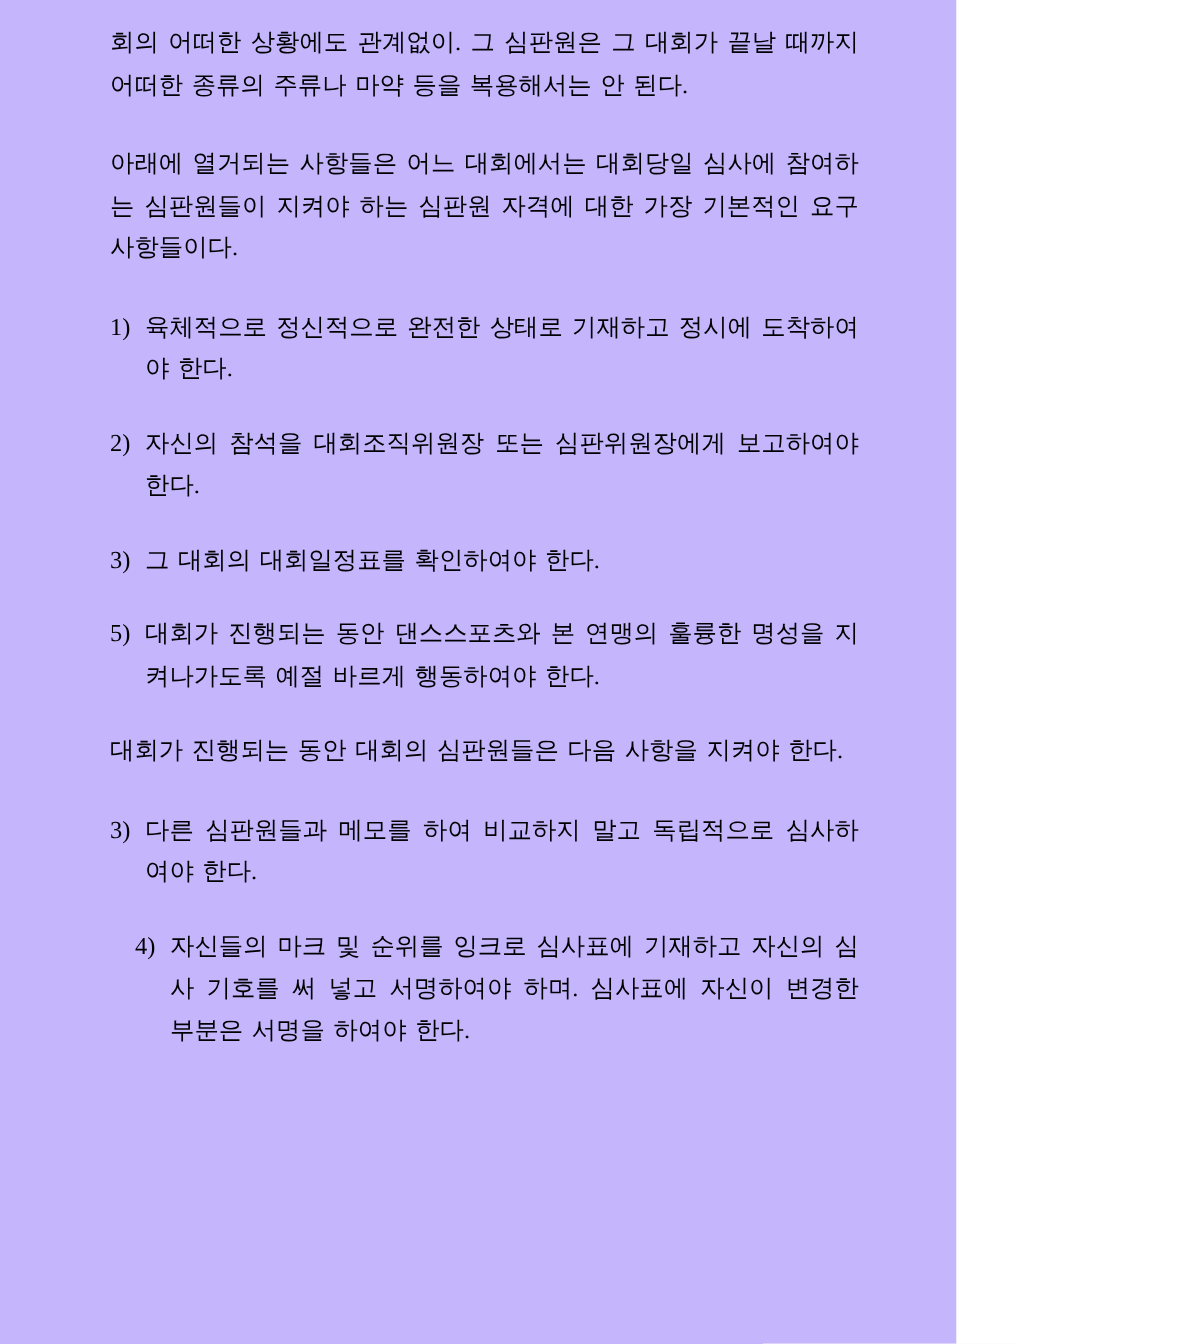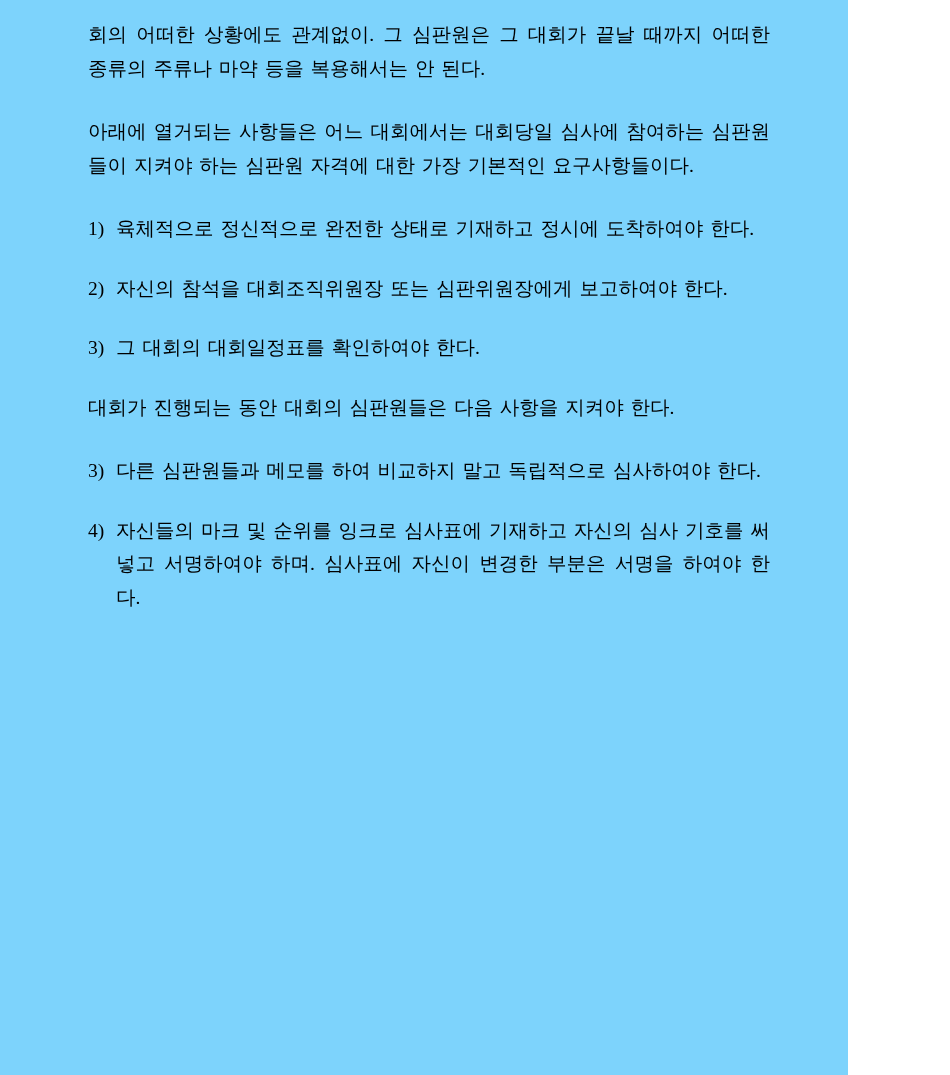--- a/index.html
+++ b/index.html
@@ -14,11 +14,11 @@
     color: #000000;
   }
   .page {
-    width: 848px;
+    width: 765px;
     min-height: 1075px;
     box-sizing: border-box;
     padding: 18px 78px 10px 88px;
-    background: #7dd3fc;
+    background: #c4b5fd;
   }
   .para {
     font-size: 19.5px;

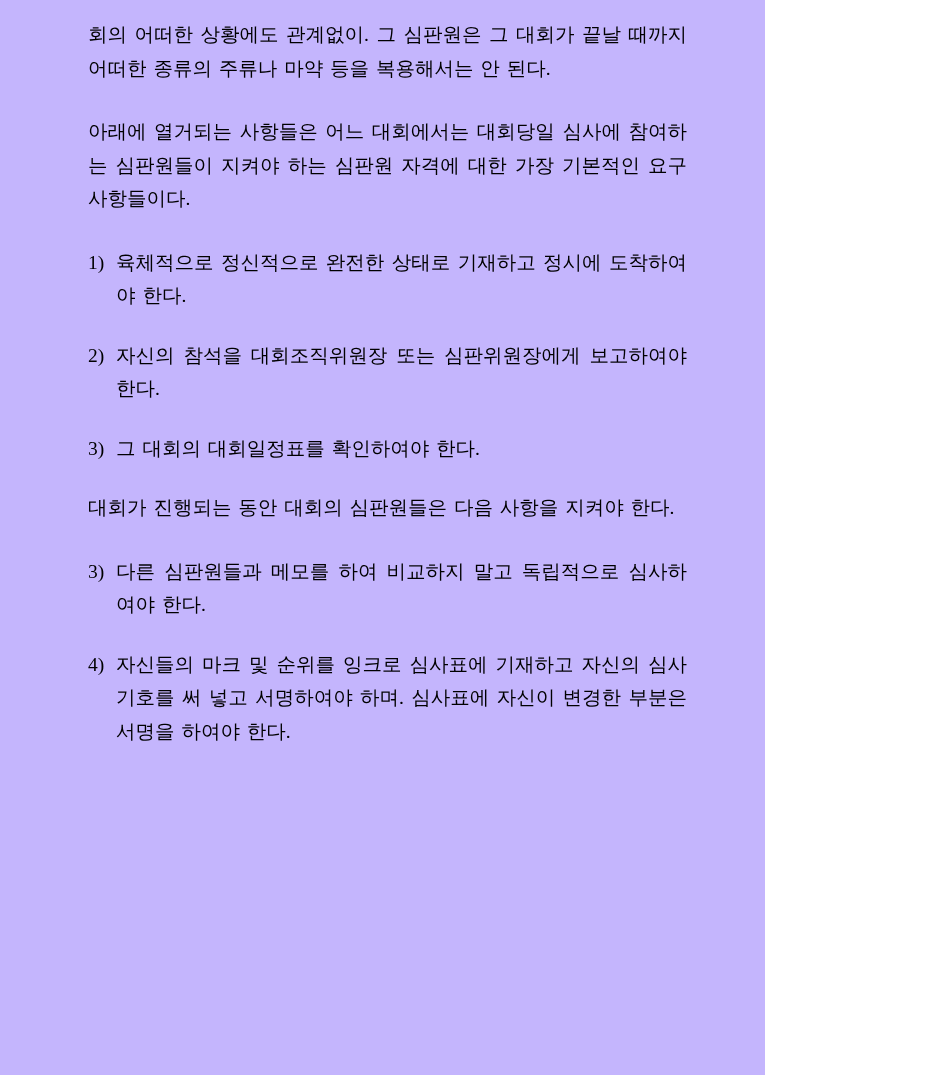--- a/index.html
+++ b/index.html
@@ -78,6 +78,9 @@
   </p>
 
 
+  <p class="para numbered">
+    <span class="num">5)</span><span>대회가 진행되는 동안 댄스스포츠와 본 연맹의 훌륭한 명성을 지켜나가도록 예절 바르게 행동하여야 한다.</span>
+  </p>
 
   <p class="para bold heading-para">
     <span>대회가 진행되는 동안 대회의 심판원들은 다음 사항을 지켜야 한다.</span>

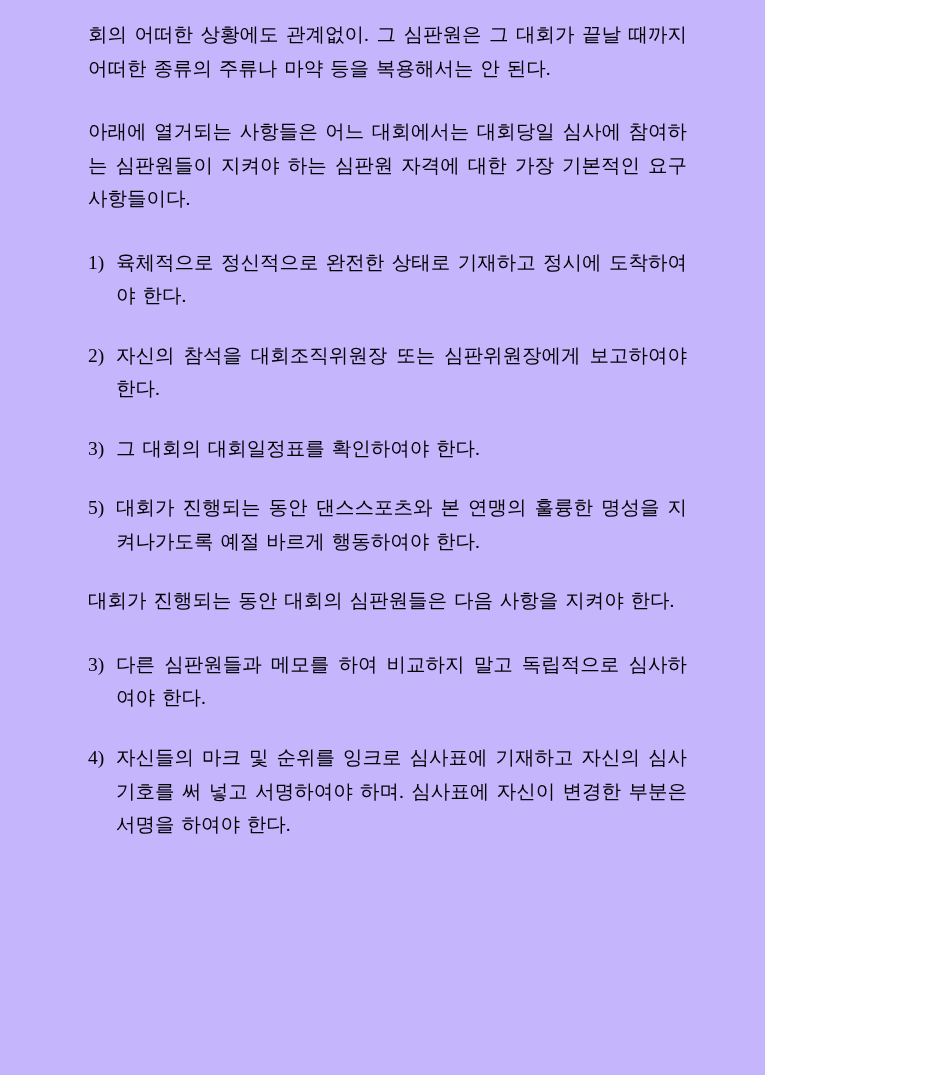--- a/index.html
+++ b/index.html
@@ -30,6 +30,7 @@
   }
   .para:last-child {
     margin-bottom: 0;
+    margin-left: 20px;
   }
   
   .numbered {

